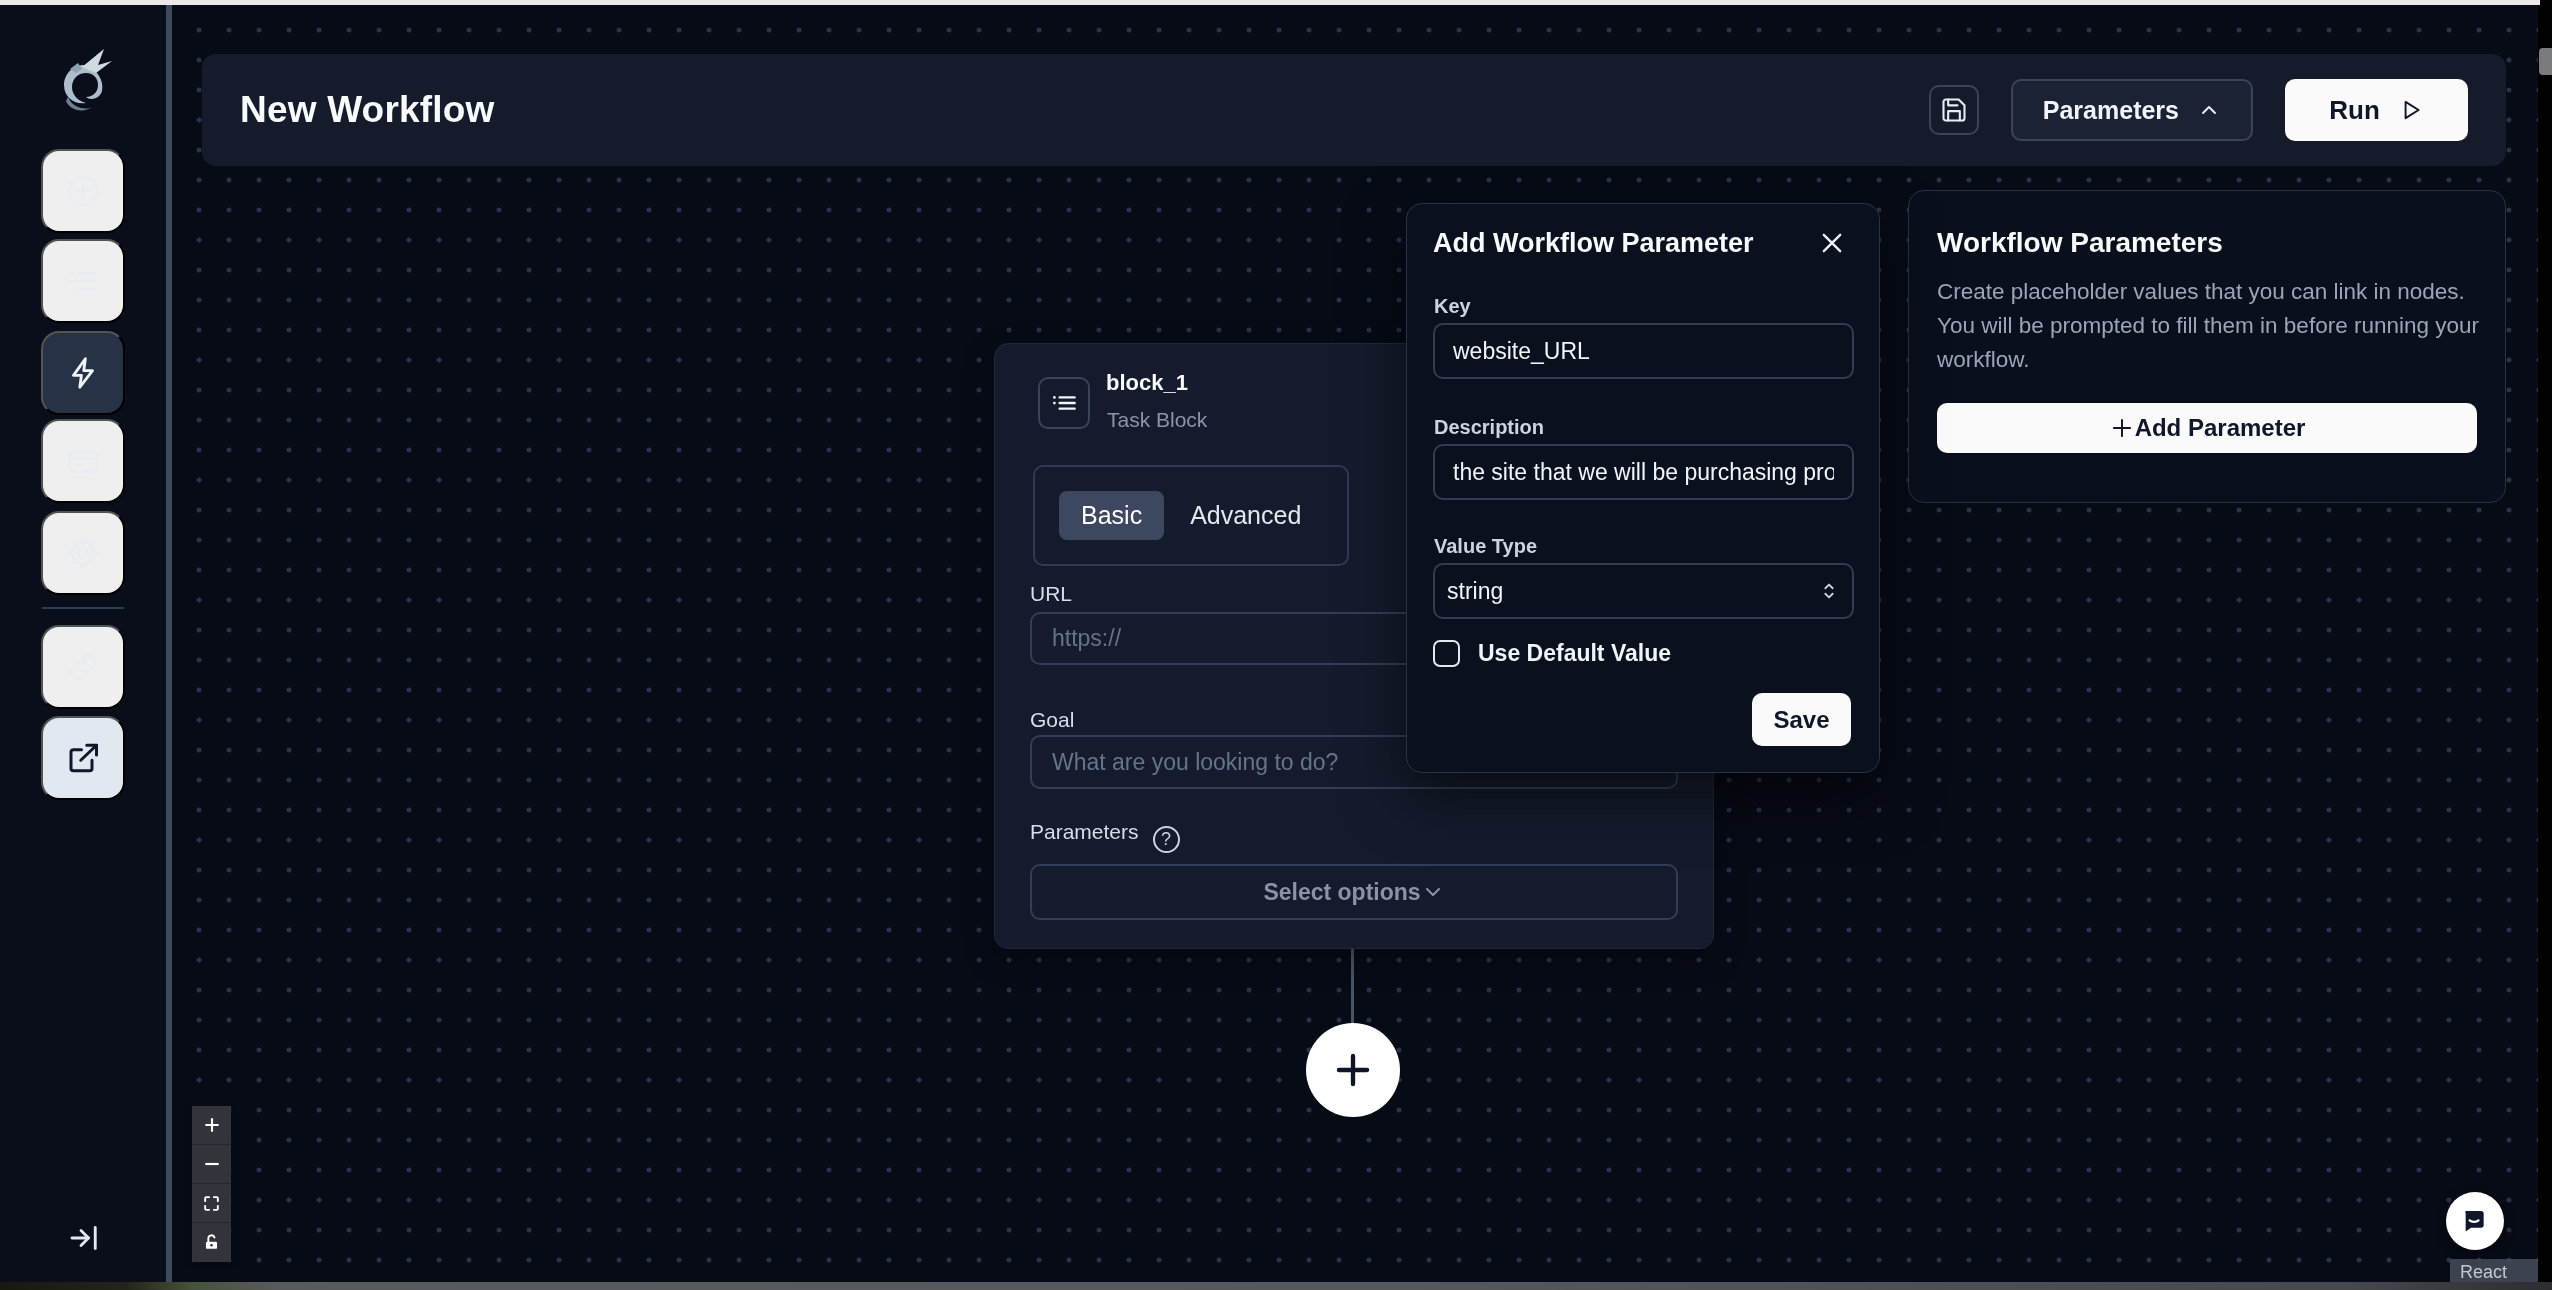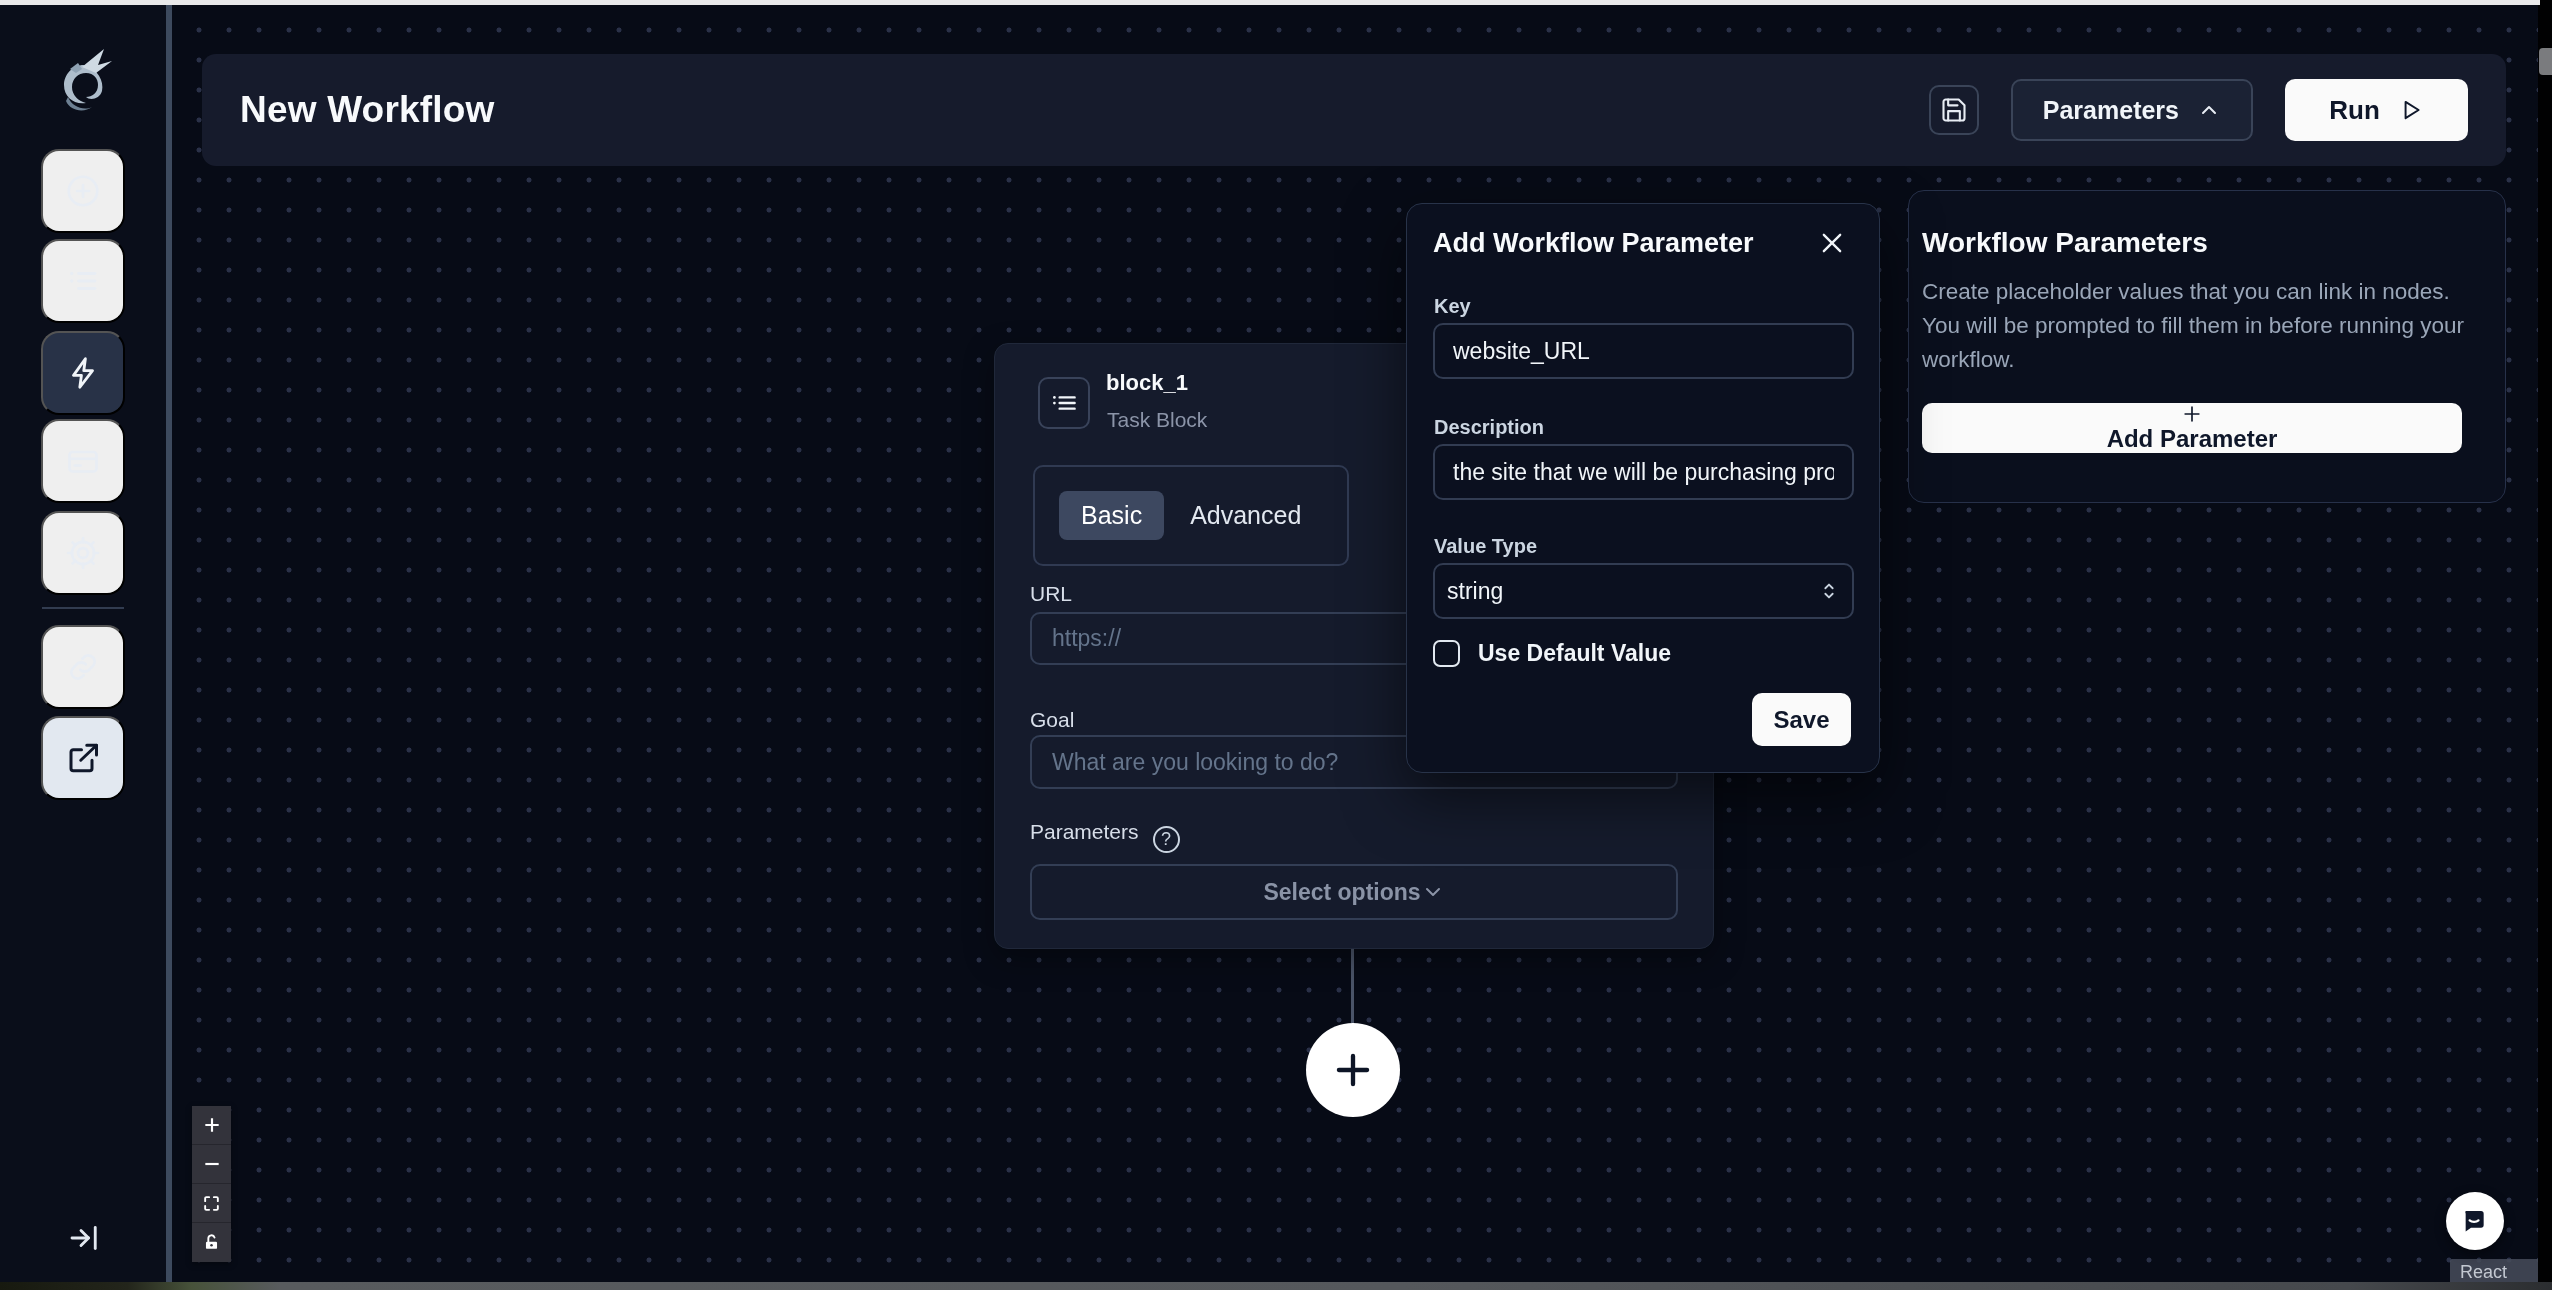--- a/index.html
+++ b/index.html
@@ -94,7 +94,7 @@
     border:none; border-radius:10px; color:#0f172a; font-size:24px; font-weight:700; cursor:pointer;}
   
   .wf-panel{ position:absolute; left:1908px; top:190px; width:598px; height:313px;
-    background:#0a0f1d; border:1px solid #27314a; border-radius:16px; z-index:10; padding:36px 13px;}
+    background:#0a0f1d; border:1px solid #27314a; border-radius:16px; z-index:10; padding:36px 28px;}
   .panel-title{ color:#f8fafc; font-size:28px; font-weight:700;}
   .panel-desc{ margin-top:16px; color:#9aa6b8; font-size:22.5px; line-height:34px; width:552px;}
   .btn-add-param{ margin-top:26px; width:540px; height:50px; background:#fafafa; border:none;

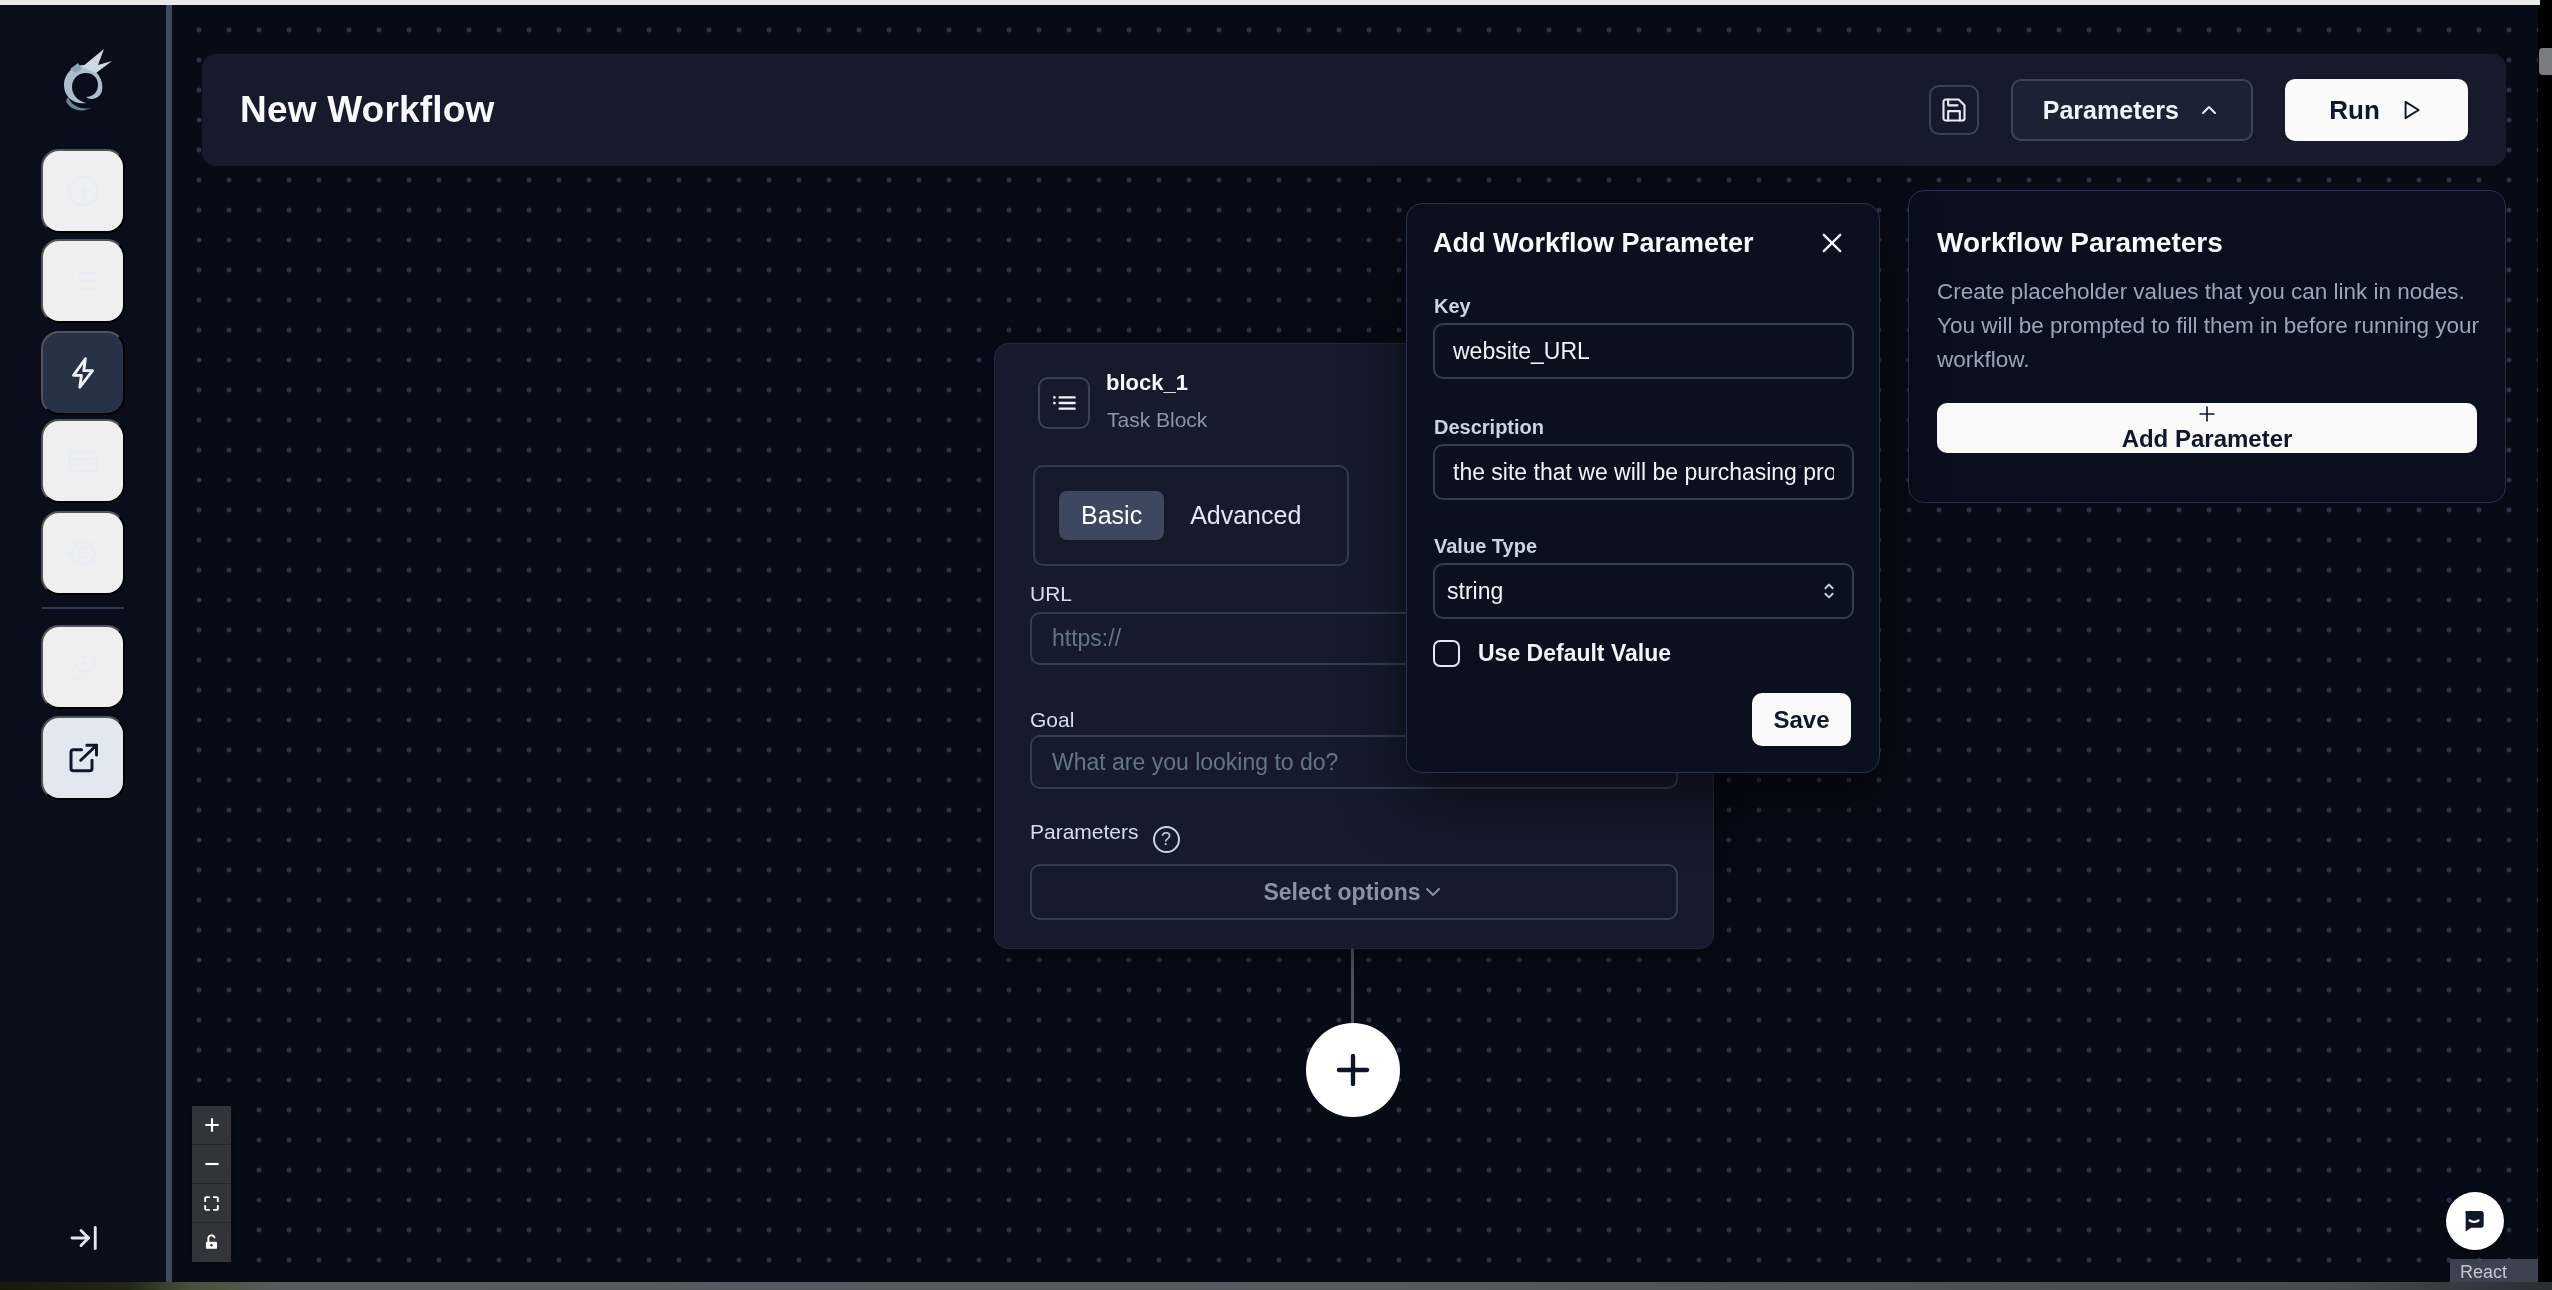--- a/index.html
+++ b/index.html
@@ -99,7 +99,7 @@
   .panel-desc{ margin-top:16px; color:#9aa6b8; font-size:22.5px; line-height:34px; width:552px;}
   .btn-add-param{ margin-top:26px; width:540px; height:50px; background:#fafafa; border:none;
     border-radius:10px; display:flex; align-items:center; justify-content:center; 
-    color:#0f172a; font-size:24px; font-weight:700; cursor:pointer;flex-direction:column;}
+    color:#0f172a; font-size:24px; font-weight:700; cursor:pointer;}
   
   .rf-controls{ position:absolute; left:192px; top:1106px; width:39px; z-index:12;
     box-shadow:0 2px 6px rgba(0,0,0,.4);}

